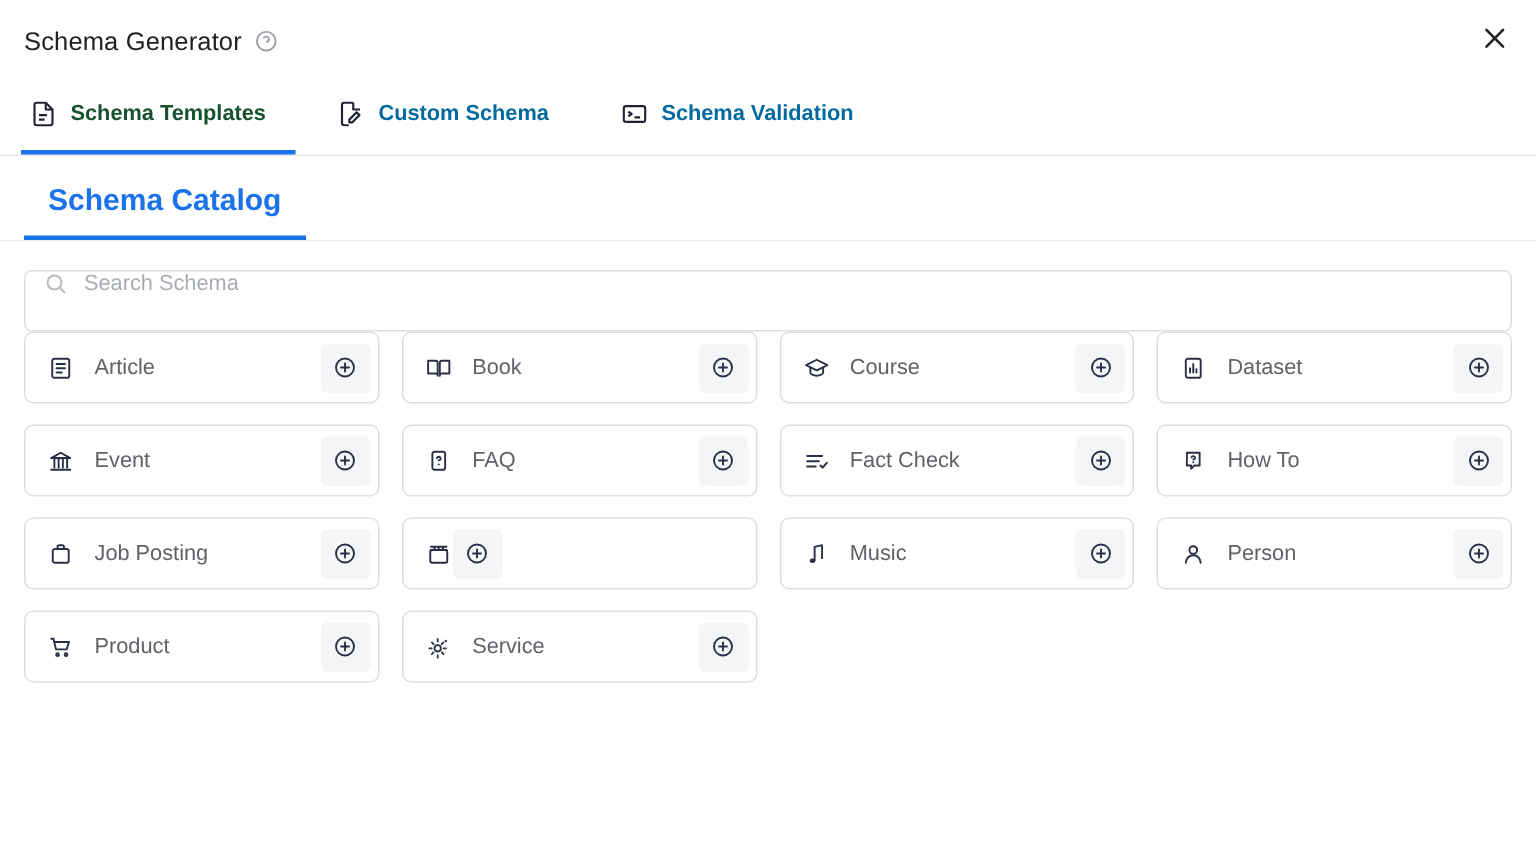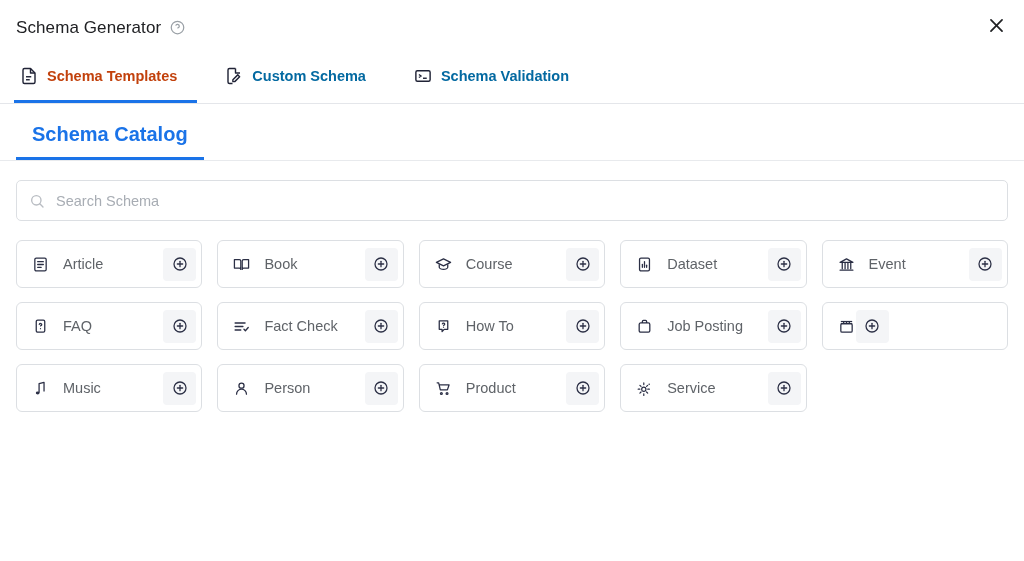--- a/index.html
+++ b/index.html
@@ -69,7 +69,7 @@
     white-space: nowrap;
   }
   .tab .tab-ico { display: flex; align-items: center; color: #202336; }
-  .tab.active { color: #c2410c; border-bottom-color: #1a73e8; }
+  .tab.active { color: #14532d; border-bottom-color: #1a73e8; }
   .tab.active .tab-ico { color: #202336; }
 
   

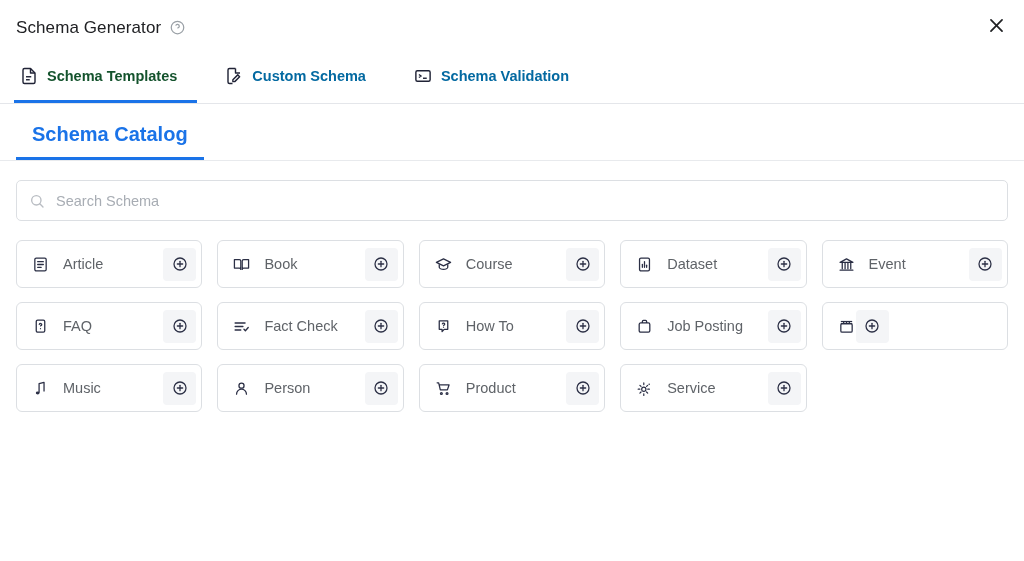--- a/index.html
+++ b/index.html
@@ -99,10 +99,9 @@
     border: 1px solid #dcdfe3;
     border-radius: 5px;
     display: flex;
-    align-items: center;
+    align-items: flex-start;
     padding: 0 12px;
     background: #fff;
-    margin-bottom: 19px;
   }
   .search-icon { color: #b8bcc2; display: flex; align-items: center; margin-right: 11px; }
   .search-input {

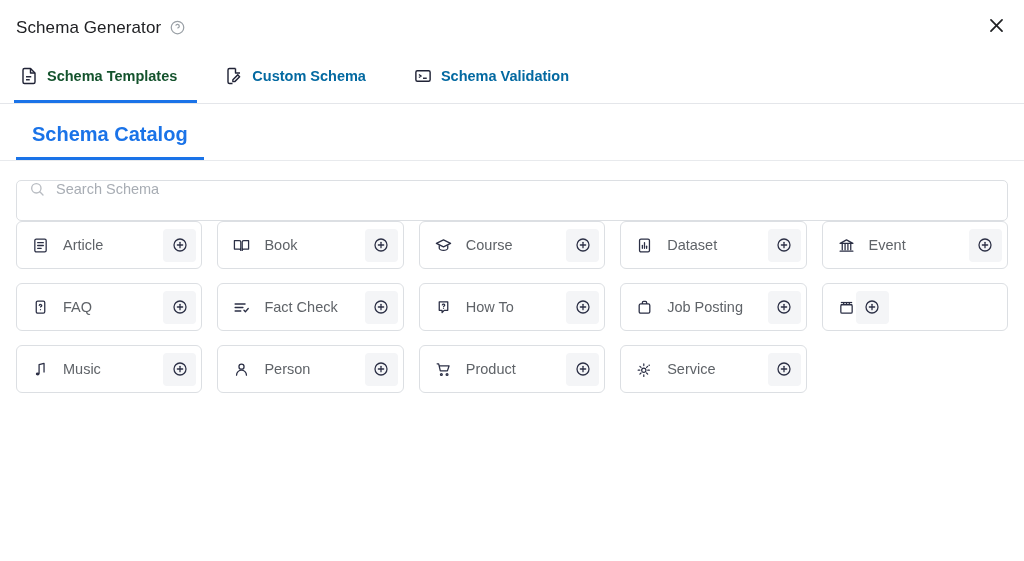--- a/index.html
+++ b/index.html
@@ -117,7 +117,7 @@
   
   .grid {
     display: grid;
-    grid-template-columns: repeat(5, 1fr);
+    grid-template-columns: repeat(4, 1fr);
     column-gap: 15px;
     row-gap: 14px;
   }

